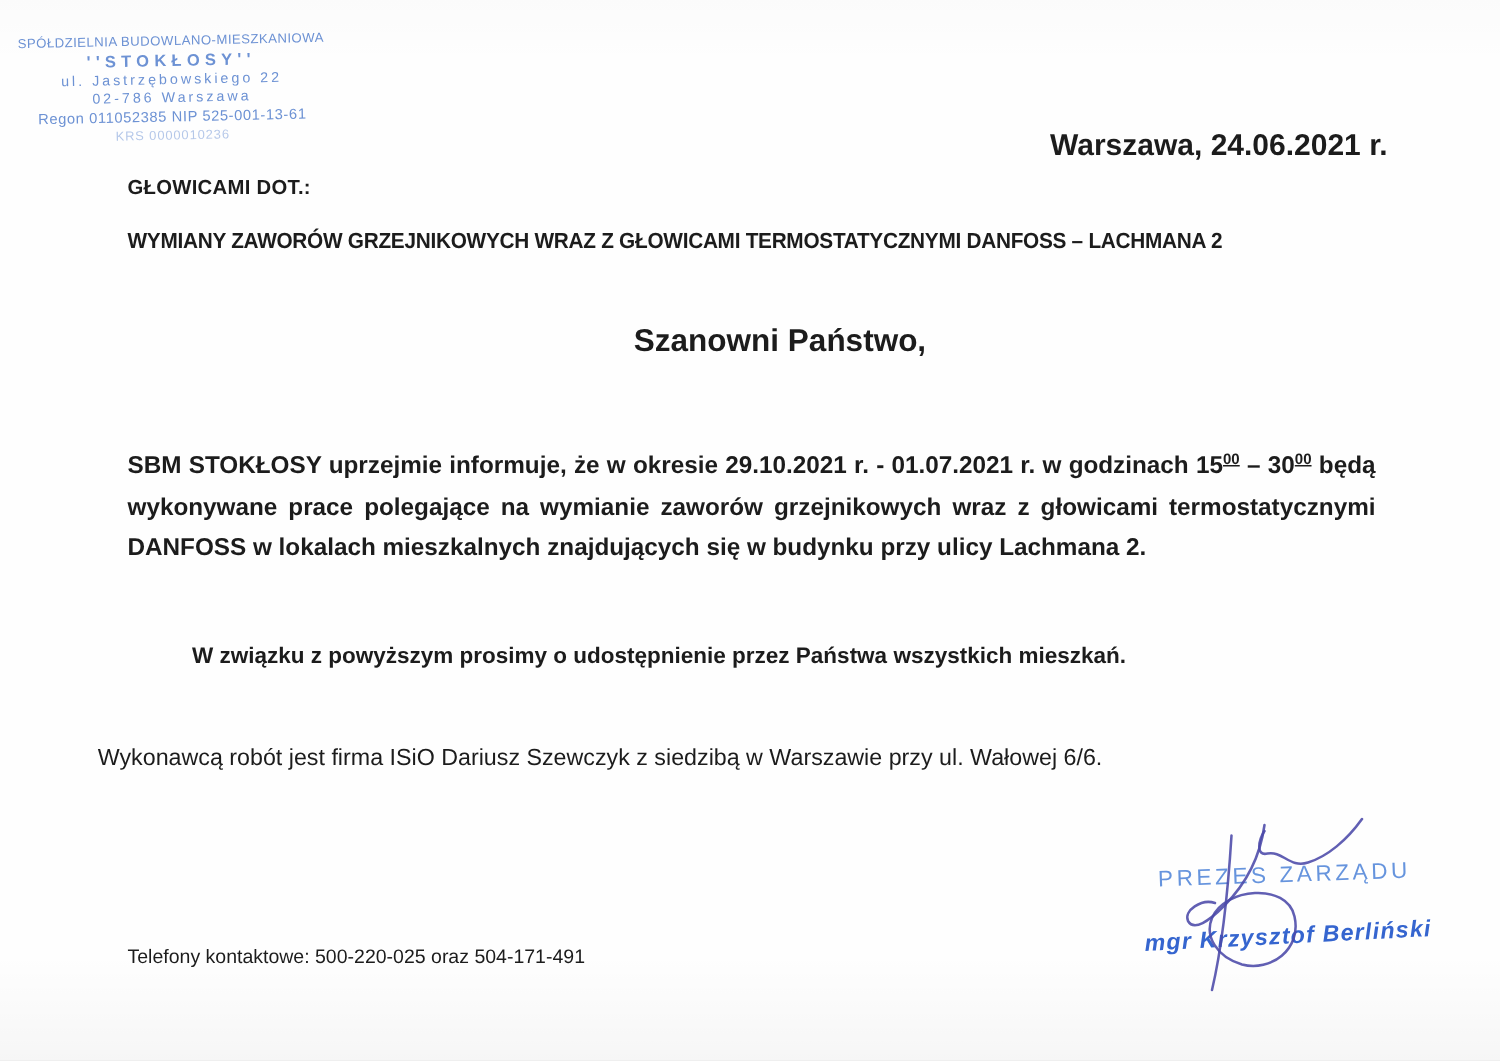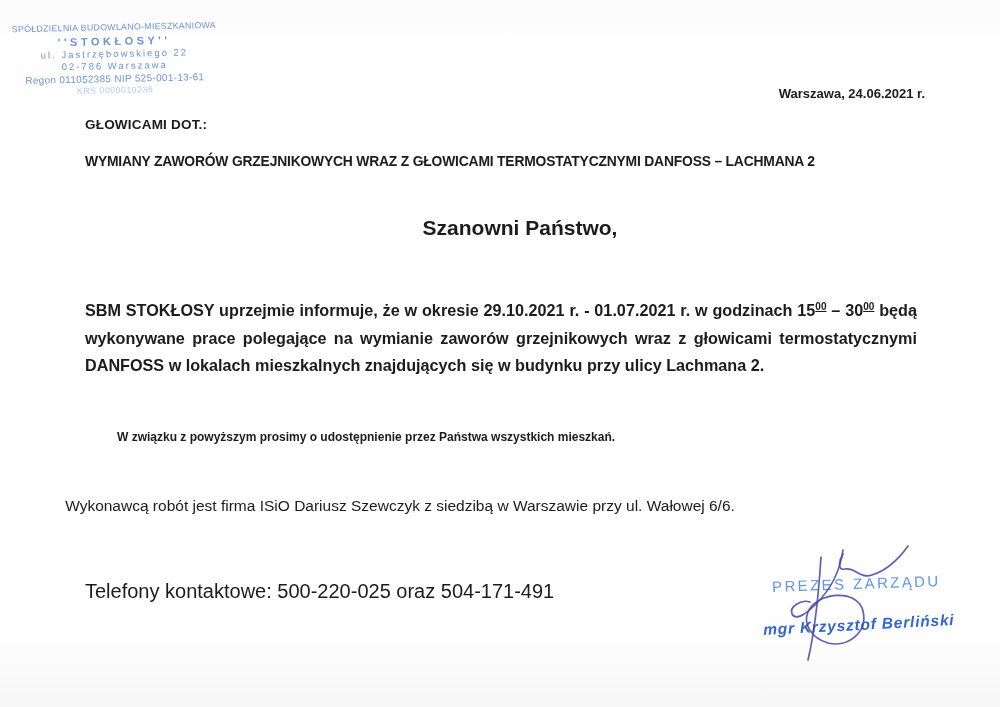--- a/index.html
+++ b/index.html
@@ -46,7 +46,7 @@
     position: absolute;
     top: 86px;
     right: 75px;
-    font-size: 13px;
+    font-size: 20px;
     font-weight: bold;
   }
 

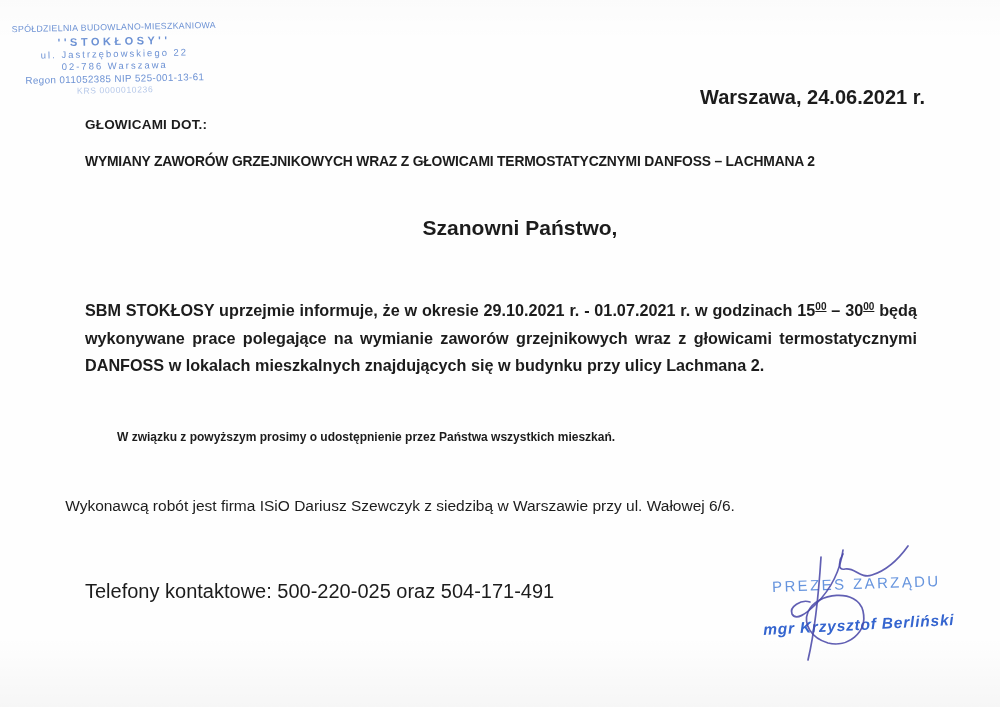--- a/index.html
+++ b/index.html
@@ -104,11 +104,11 @@
   }
   .para2 {
     position: absolute;
-    left: 85px;
+    left: 96px;
     top: 424px;
     width: 832px;
     text-indent: 32px;
-    font-size: 12px;
+    font-size: 15px;
     font-weight: bold;
     line-height: 27.5px;
   }

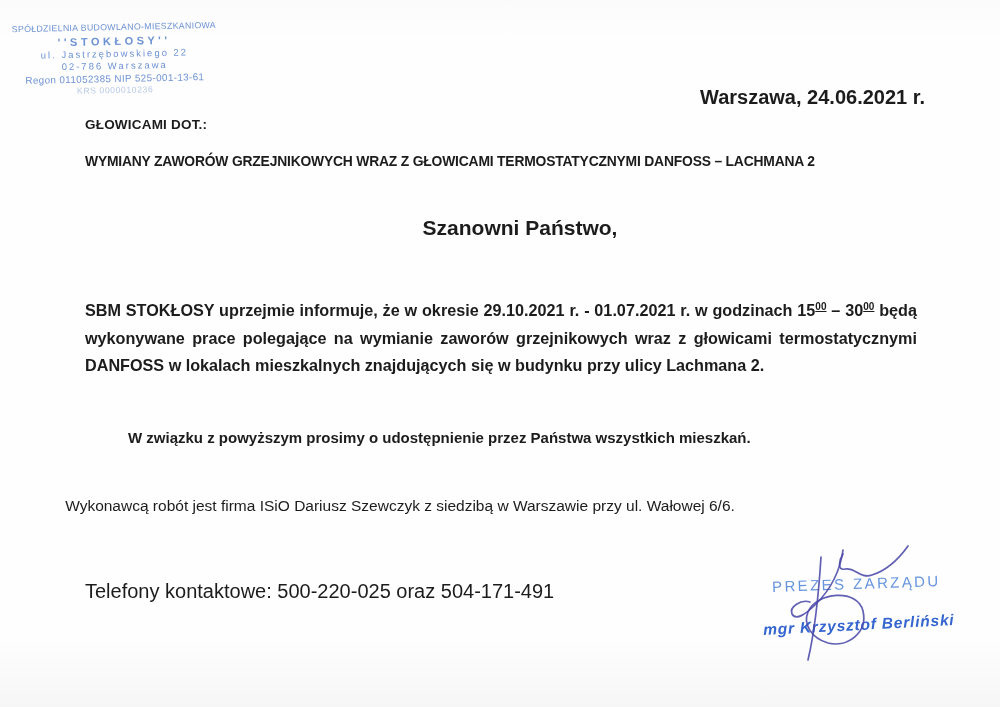--- a/index.html
+++ b/index.html
@@ -127,8 +127,8 @@
   .contacts-line {
     position: absolute;
     left: 85px;
-    top: 580px;
-    font-size: 20px;
+    top: 630px;
+    font-size: 13px;
   }
 
   

